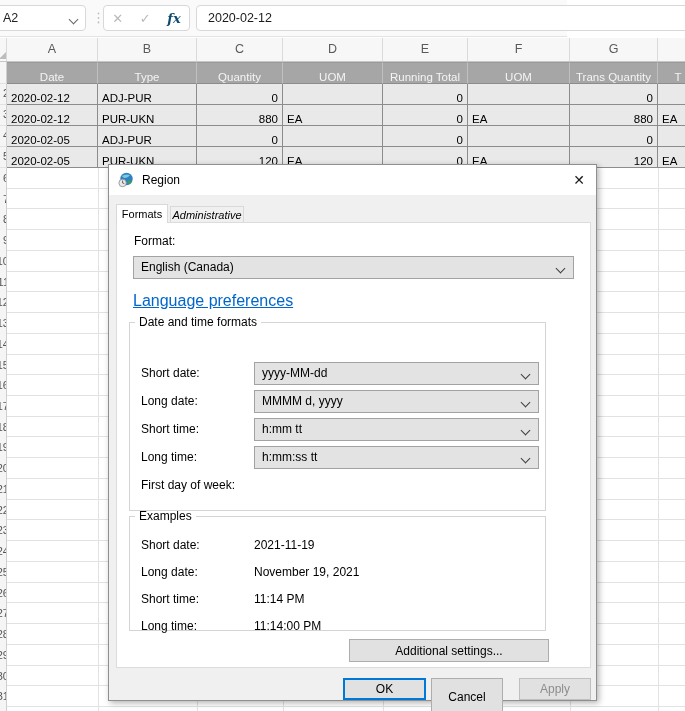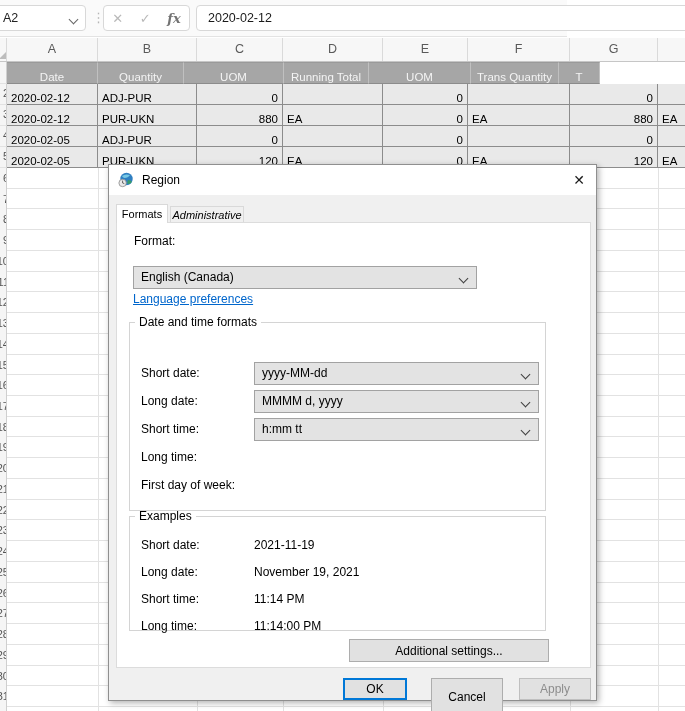--- a/index.html
+++ b/index.html
@@ -13,7 +13,7 @@
   .dots-sep { position:absolute; left:92px; top:8px; width:8px; height:22px; color:#b5b5b5; font-size:13px; line-height:20px; text-align:center; }
   .fx-group { position:absolute; left:103px; top:5px; width:87px; height:26px; background:#fff; border:1px solid #d8d8d8; border-radius:4px; display:flex; align-items:center; justify-content:space-around; }
   .fx-x, .fx-check { color:#b9b9b9; font-size:13px; }
-  .fx-fx { color:#737373; font-size:13px; font-family:"DejaVu Serif", serif; font-style:italic; font-weight:bold; }
+  .fx-fx { color:#0c4a6e; font-size:13px; font-family:"DejaVu Serif", serif; font-style:italic; font-weight:bold; }
   .formula-input { position:absolute; left:196px; top:5px; width:495px; height:26px; background:#fff; border:1px solid #d8d8d8; border-radius:4px 0 0 4px; font-size:12.5px; color:#1a1a1a; line-height:24px; padding-left:11px; }
 
   

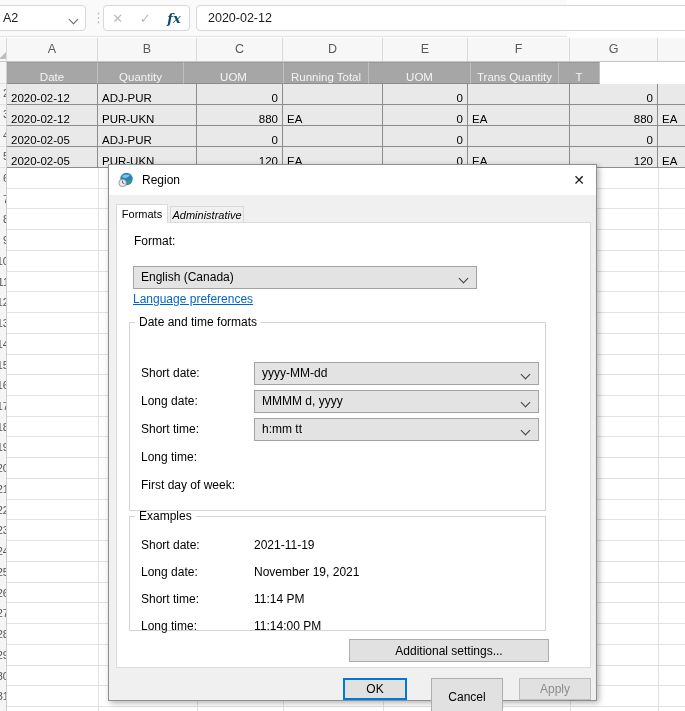--- a/index.html
+++ b/index.html
@@ -147,6 +147,7 @@
     <div class="trow hrow">
       <div class="idxcell"></div>
       <div class="tcell w0">Date</div>
+      <div class="tcell w1">Type</div>
       <div class="tcell w2">Quantity</div>
       <div class="tcell w3">UOM</div>
       <div class="tcell w4">Running Total</div>

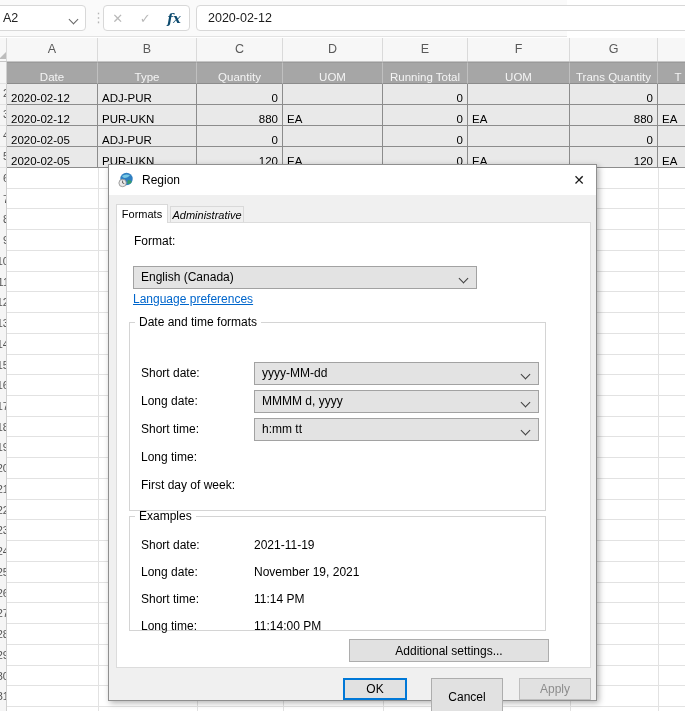--- a/index.html
+++ b/index.html
@@ -57,7 +57,7 @@
   .combo { position:absolute; height:23px; background:#e3e3e3; border:1px solid #a2a2a2; font-size:12px; line-height:21px; padding-left:7px; color:#000; white-space:nowrap; overflow:hidden; }
   .combo .chev { position:absolute; right:9px; top:8px; width:7px; height:7px; border-right:1.4px solid #3f3f3f; border-bottom:1.4px solid #3f3f3f; transform:rotate(45deg); }
   .format-lbl { left:17px; top:11px; }
-  .format-combo { left:16px; top:43px; width:344px; }
+  .format-combo { left:16px; top:33px; width:441px; }
   .lang-link { position:absolute; left:16px; top:69px; font-size:12px; color:#0066cc; text-decoration:underline; cursor:pointer; }
   fieldset.group { position:absolute; border:1px solid #d4d4d4; }
   fieldset.group legend { font-size:12px; padding:0 4px; margin-left:5px; color:#000; }

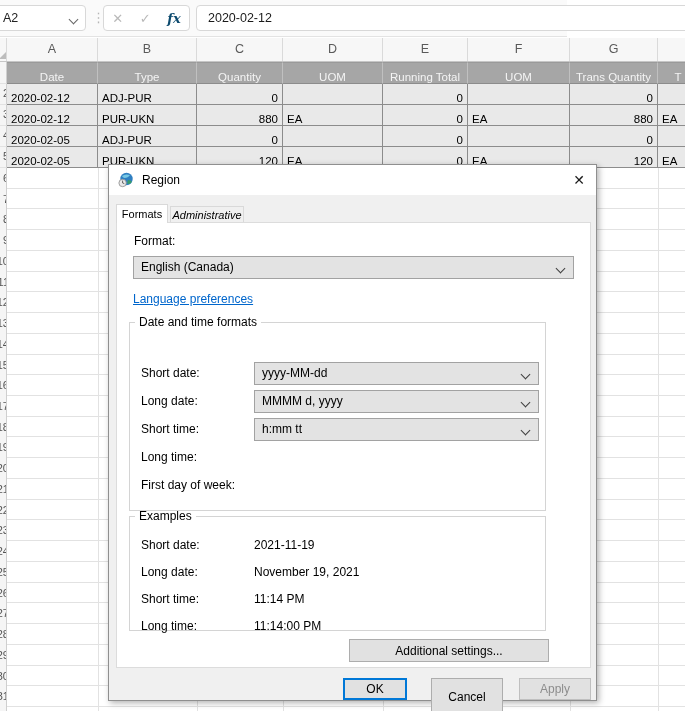--- a/index.html
+++ b/index.html
@@ -58,7 +58,7 @@
   .combo .chev { position:absolute; right:9px; top:8px; width:7px; height:7px; border-right:1.4px solid #3f3f3f; border-bottom:1.4px solid #3f3f3f; transform:rotate(45deg); }
   .format-lbl { left:17px; top:11px; }
   .format-combo { left:16px; top:33px; width:441px; }
-  .lang-link { position:absolute; left:16px; top:69px; font-size:12px; color:#0066cc; text-decoration:underline; cursor:pointer; }
+  .lang-link { position:absolute; left:16px; top:69px; font-size:16px; color:#0066cc; text-decoration:underline; cursor:pointer; }
   fieldset.group { position:absolute; border:1px solid #d4d4d4; }
   fieldset.group legend { font-size:12px; padding:0 4px; margin-left:5px; color:#000; }
   .g1 { left:12px; top:92px; width:417px; height:196px; }

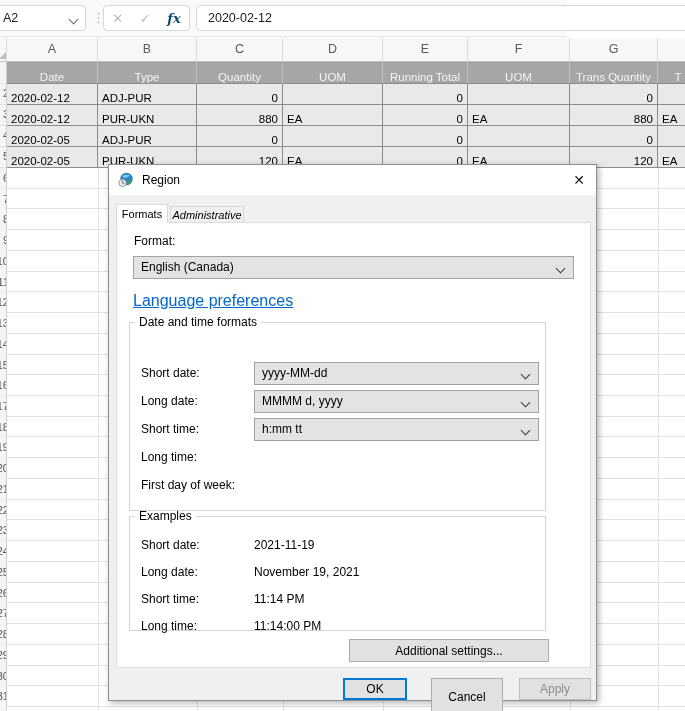--- a/index.html
+++ b/index.html
@@ -249,6 +249,9 @@
           <span>h:mm tt</span><span class="chev"></span>
         </div>
         <span class="g-lbl" style="top:121px">Long time:</span>
+        <div class="combo g-combo" style="top:117px">
+          <span>h:mm:ss tt</span><span class="chev"></span>
+        </div>
         <span class="g-lbl" style="top:149px">First day of week:</span>
       </fieldset>
 

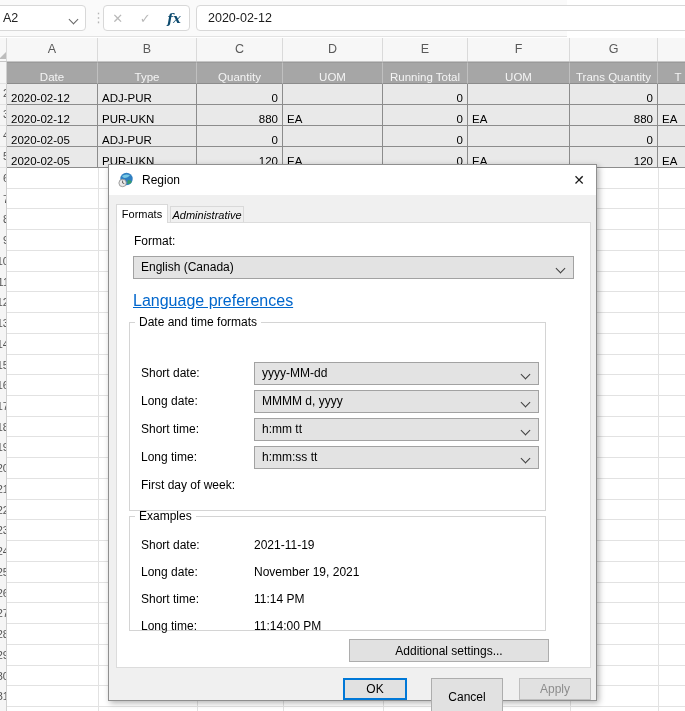--- a/index.html
+++ b/index.html
@@ -68,7 +68,7 @@
   .ex-val { position:absolute; left:124px; font-size:12px; }
   .btn { position:absolute; background:#e1e1e1; border:1px solid #adadad; font-size:12px; font-family:inherit; color:#000; text-align:center; }
   .addl-btn { left:232px; top:416px; width:200px; height:23px; }
-  .ok-btn { left:234px; top:513px; width:64px; height:22px; border:2px solid #0078d7; }
+  .ok-btn { left:234px; top:513px; width:83px; height:22px; border:2px solid #0078d7; }
   .cancel-btn { left:322px; top:513px; width:72px; height:38px; }
   .apply-btn { left:410px; top:513px; width:72px; height:22px; border-color:#bfbfbf; color:#8d8d8d; }
 </style>

